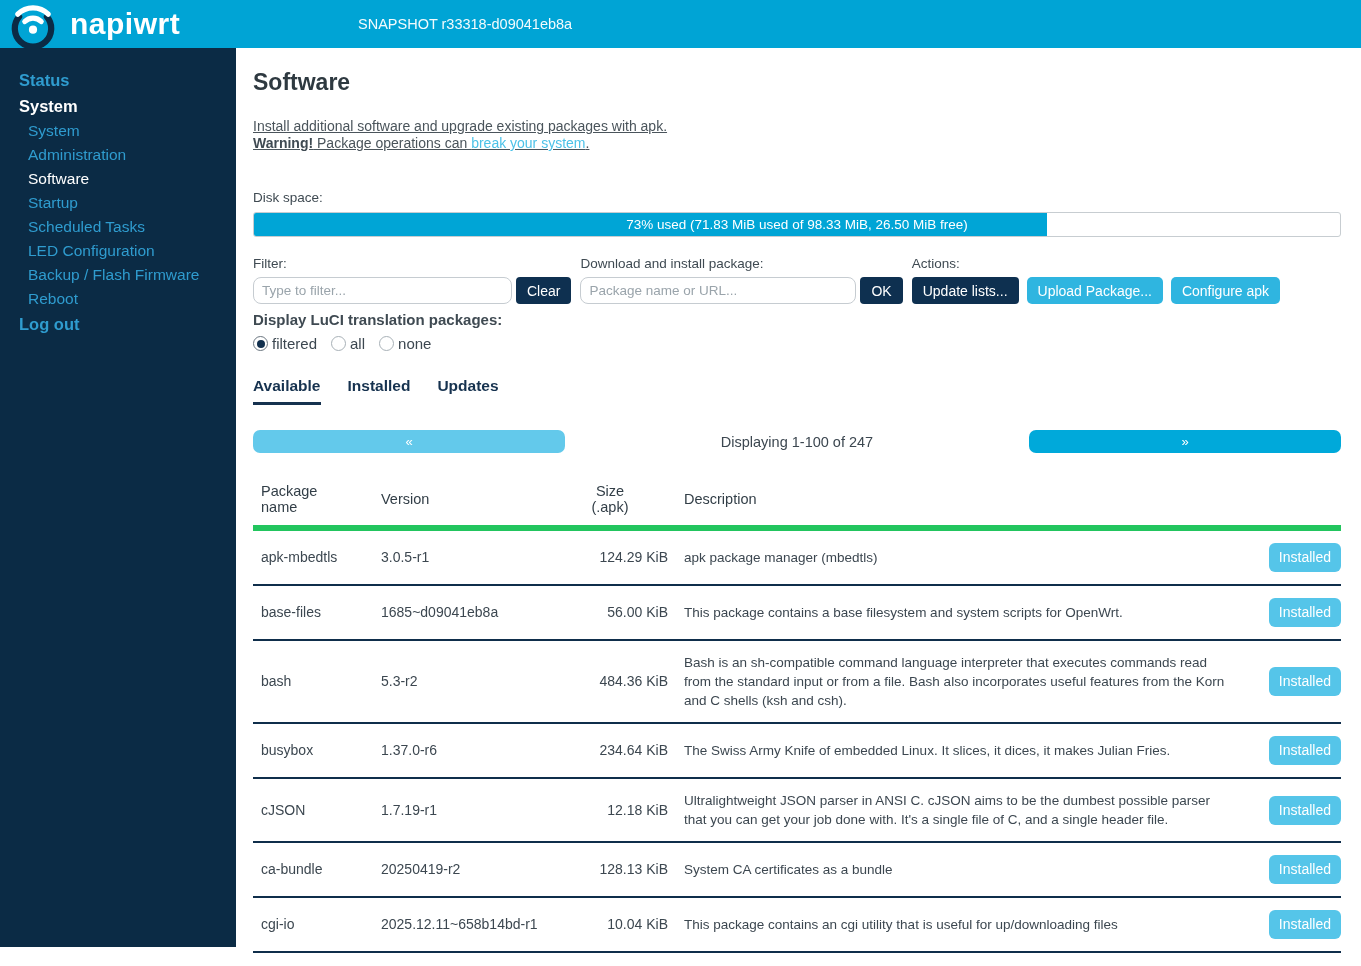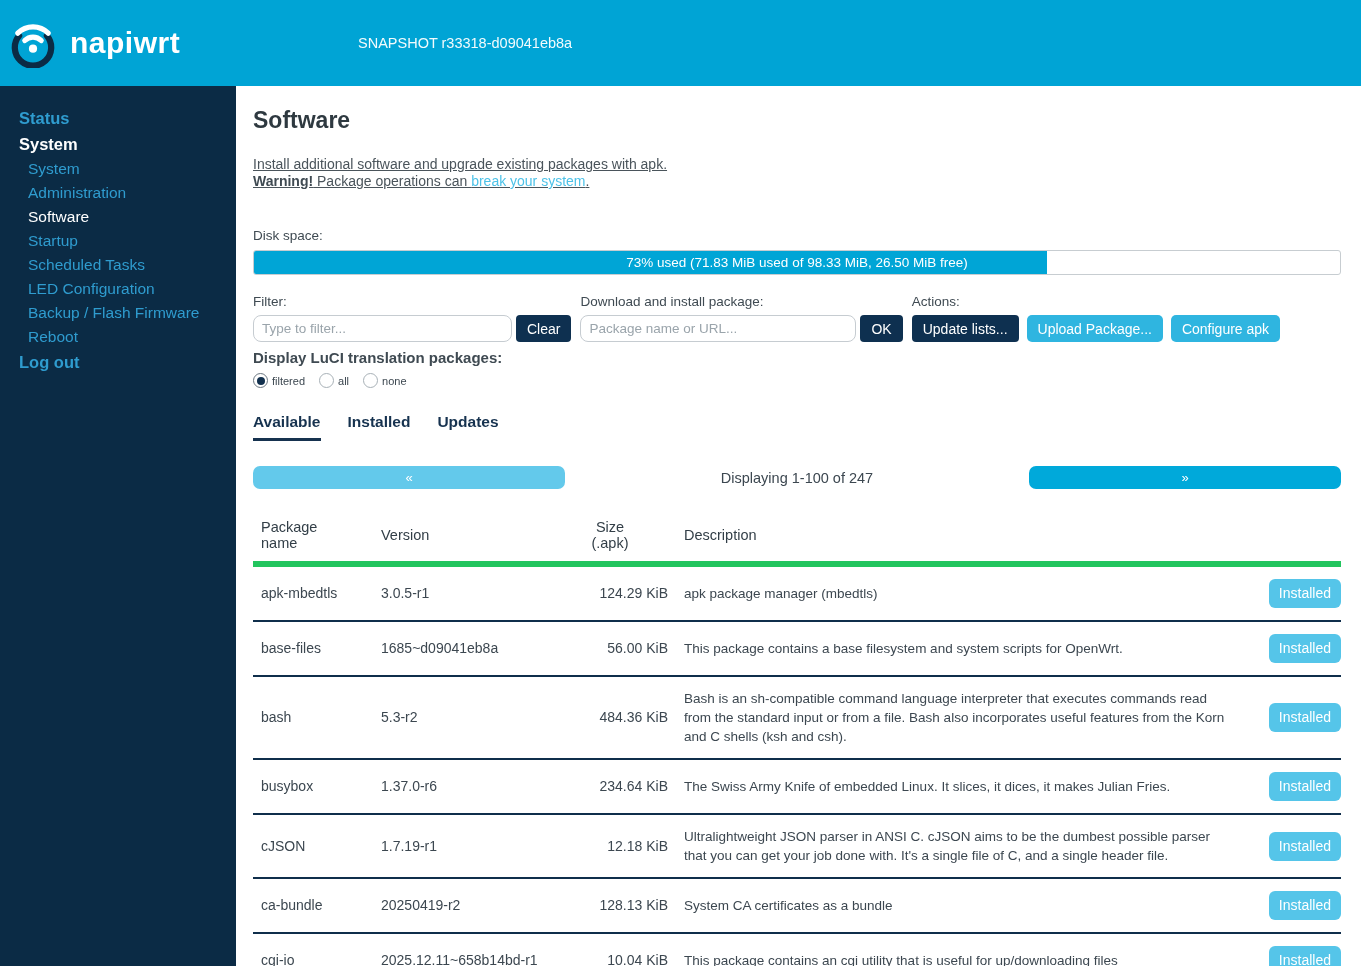--- a/index.html
+++ b/index.html
@@ -8,7 +8,7 @@
 
   
   .header {
-    height: 86px; background: #00a4d5; display: flex; align-items: center;
+    height: 48px; background: #00a4d5; display: flex; align-items: center;
     position: relative;
   }
   .brand { display: flex; align-items: center; gap: 12px; padding-left: 8px; }

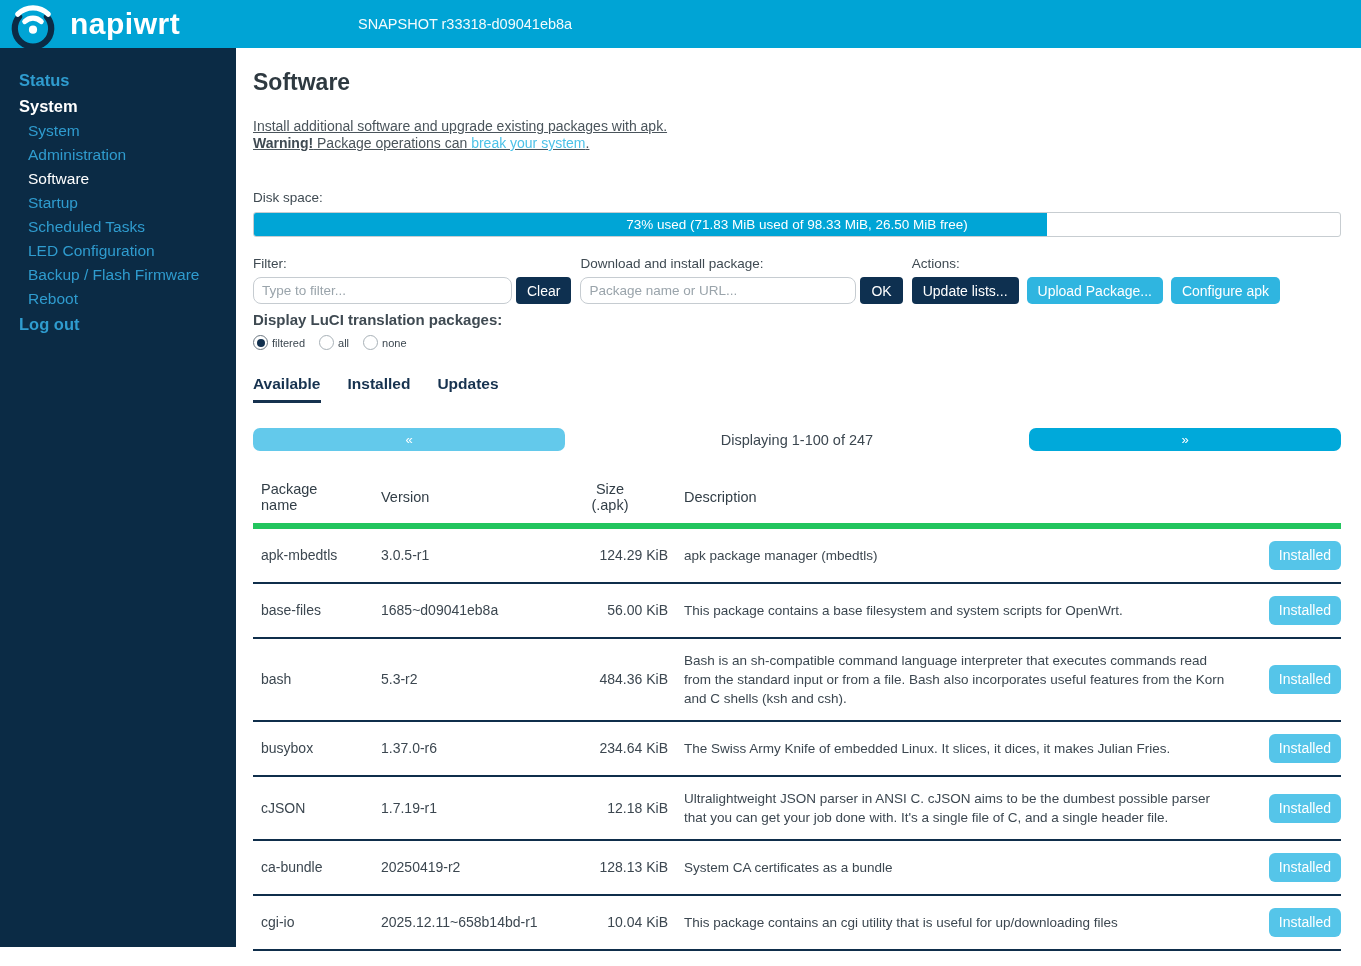--- a/index.html
+++ b/index.html
@@ -75,7 +75,7 @@
   }
   .radio-circle.checked { border-color: #6b7680; }
   .radio-dot { width: 8px; height: 8px; border-radius: 50%; background: #12304e; }
-  .radio-label { font-size: 11px; color: #3c4750; }
+  .radio-label { font-size: 15px; color: #3c4750; }
 
   
   .tabs { display: flex; gap: 27px; margin-top: 25px; }

